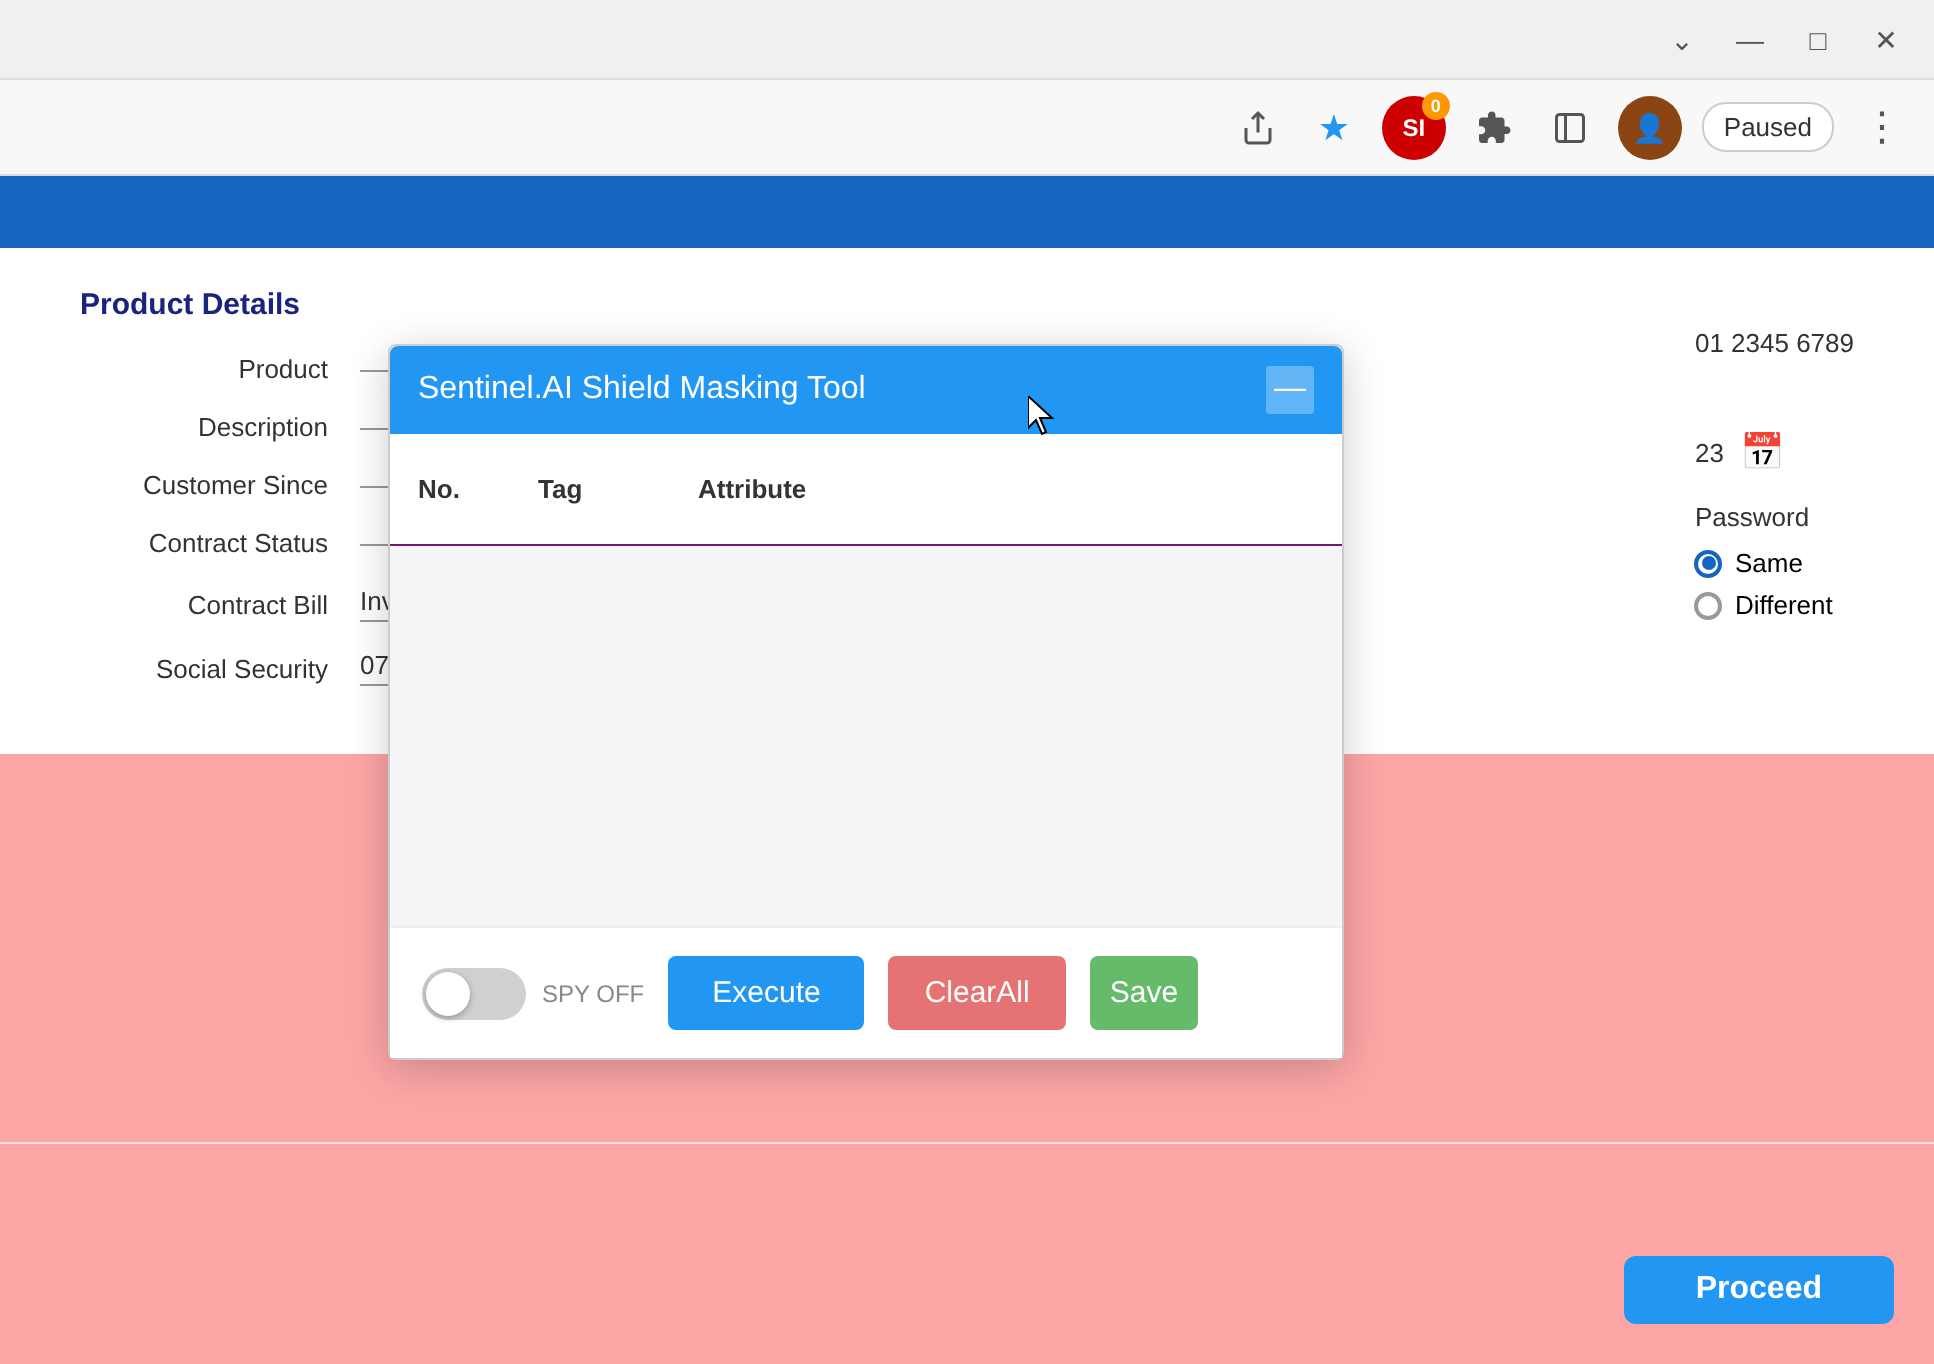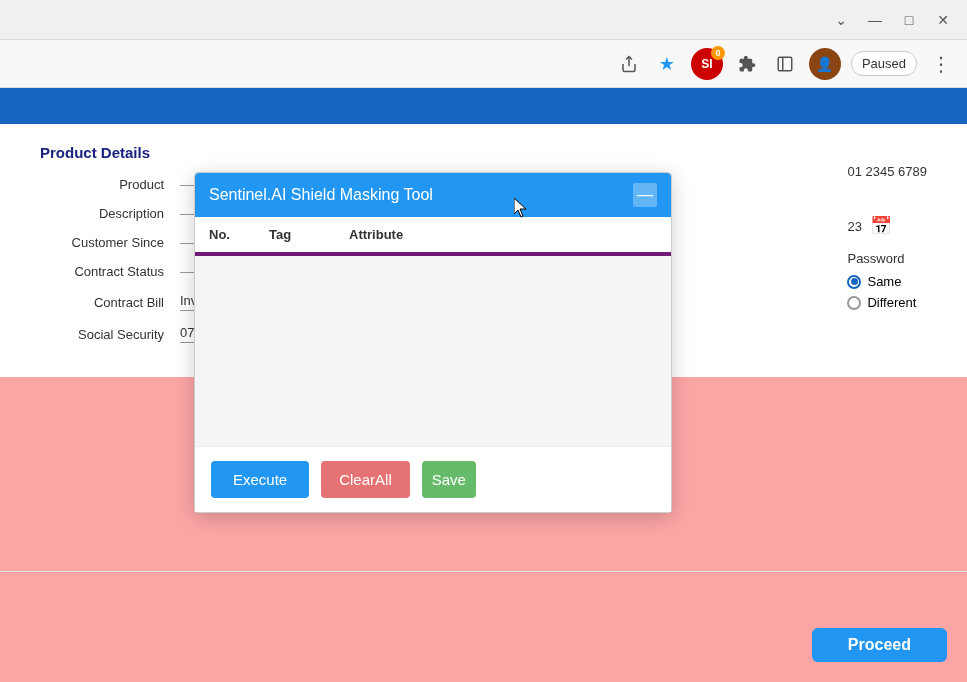--- a/index.html
+++ b/index.html
@@ -261,8 +261,8 @@
     .dialog-table-header {
       display: grid;
       grid-template-columns: 60px 80px 120px 1fr;
-      padding: 10px 14px;
-      border-bottom: 4px solid #701a75;
+      padding: 20px 14px;
+      border-bottom: 1px solid #701a75;
       font-weight: bold;
       font-size: 13px;
       color: #333;

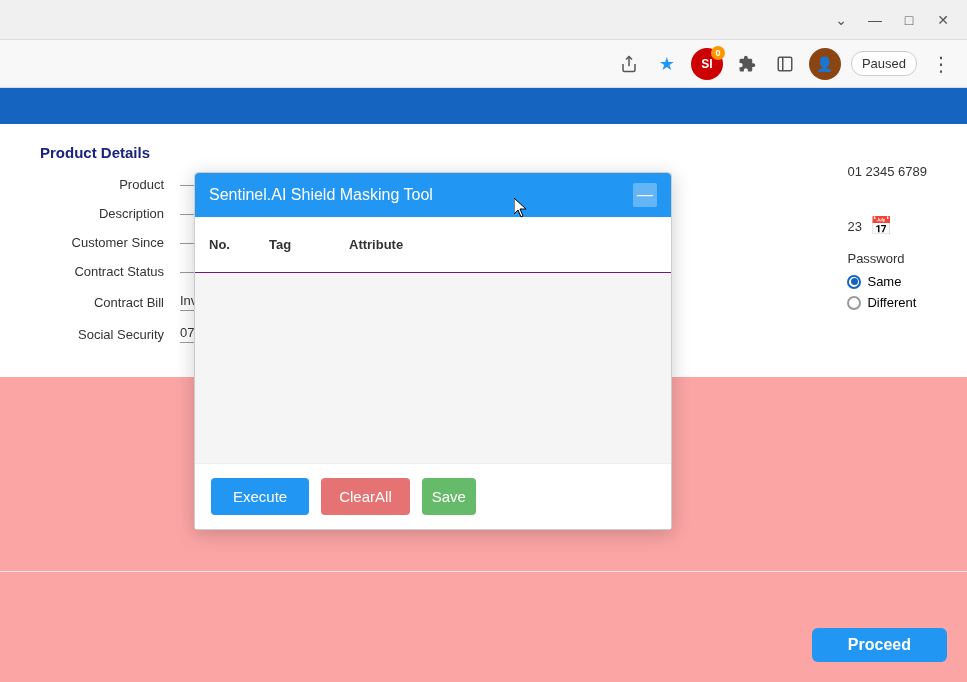--- a/index.html
+++ b/index.html
@@ -466,6 +466,12 @@
     </div>
     <div class="dialog-body"></div>
     <div class="dialog-footer">
+      <div class="spy-toggle">
+        <div class="toggle-track">
+          <div class="toggle-thumb"></div>
+        </div>
+        <span class="spy-label">SPY OFF</span>
+      </div>
       <button class="execute-btn">Execute</button>
       <button class="clearall-btn">ClearAll</button>
       <button class="save-btn">Save</button>

